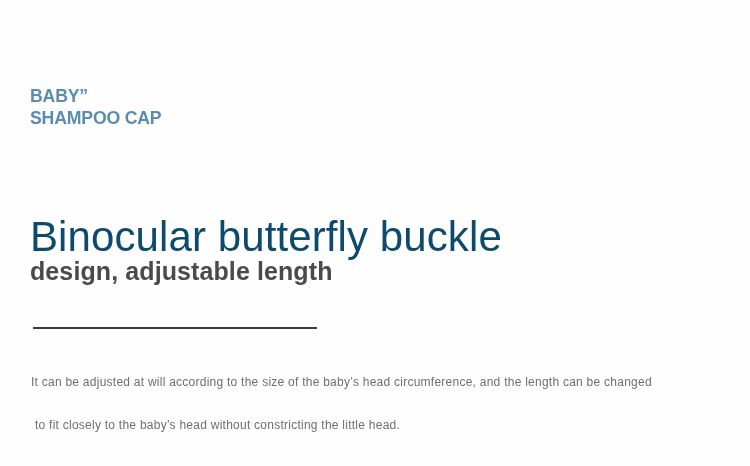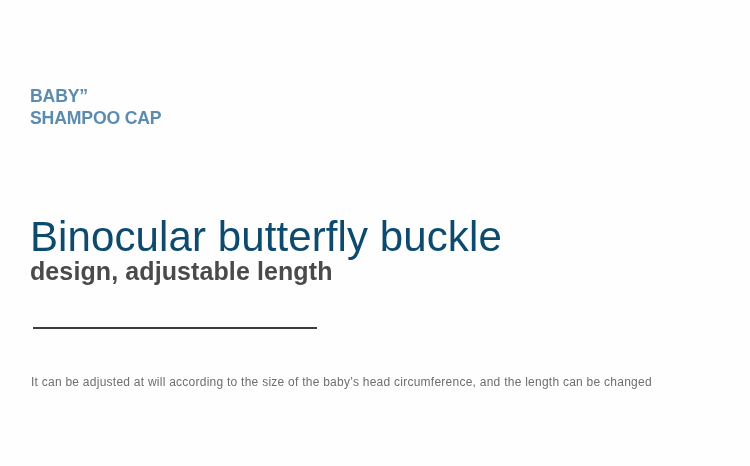--- a/index.html
+++ b/index.html
@@ -133,6 +133,7 @@
 
   <div class="body-copy">
     <span class="body-line body-line-1">It can be adjusted at will according to the size of the baby’s head circumference, and the length can be changed</span>
+    <span class="body-line body-line-2">to fit closely to the baby’s head without constricting the little head.</span>
   </div>
 
 </div>

